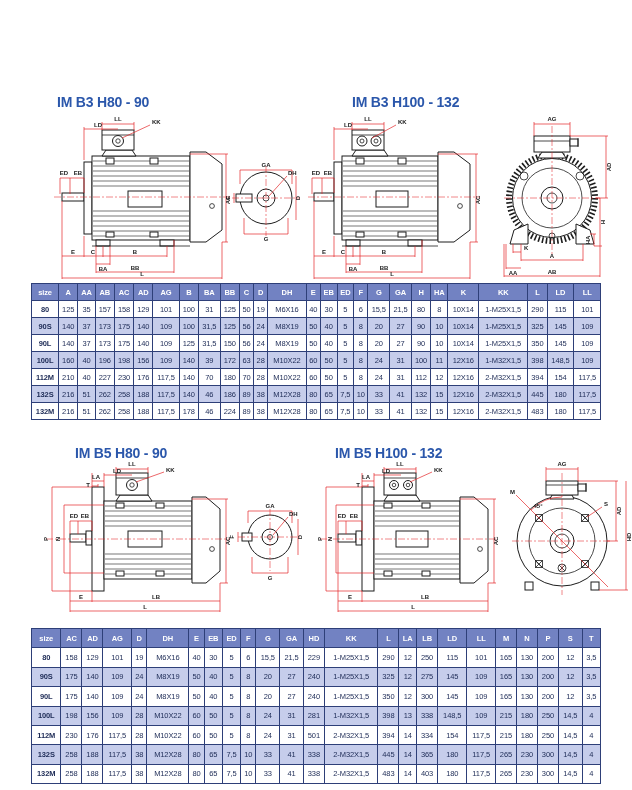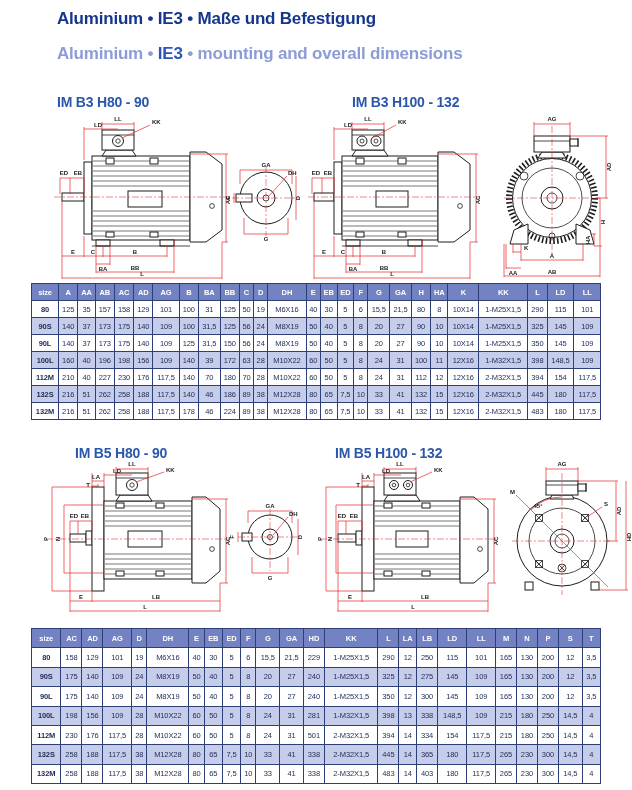--- a/index.html
+++ b/index.html
@@ -36,7 +36,6 @@
 
 <div class="page">
 
-  <div class="h1">Aluminium • IE3 • Maße und Befestigung</div>
   <div class="h2"><span>Aluminium • </span><span class="ie3">IE3</span><span> • mounting and overall dimensions</span></div>
 
   <div class="dtitle" id="dt1">IM B3 H80 - 90</div>

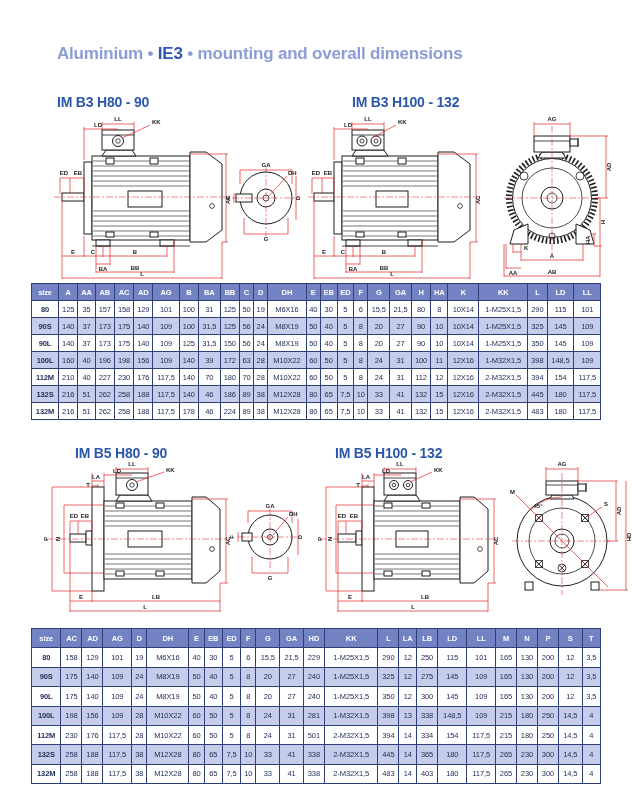--- a/index.html
+++ b/index.html
@@ -36,7 +36,6 @@
 
 <div class="page">
 
-  <div class="h2"><span>Aluminium • </span><span class="ie3">IE3</span><span> • mounting and overall dimensions</span></div>
 
   <div class="dtitle" id="dt1">IM B3 H80 - 90</div>
   <div class="dtitle" id="dt2">IM B3 H100 - 132</div>

